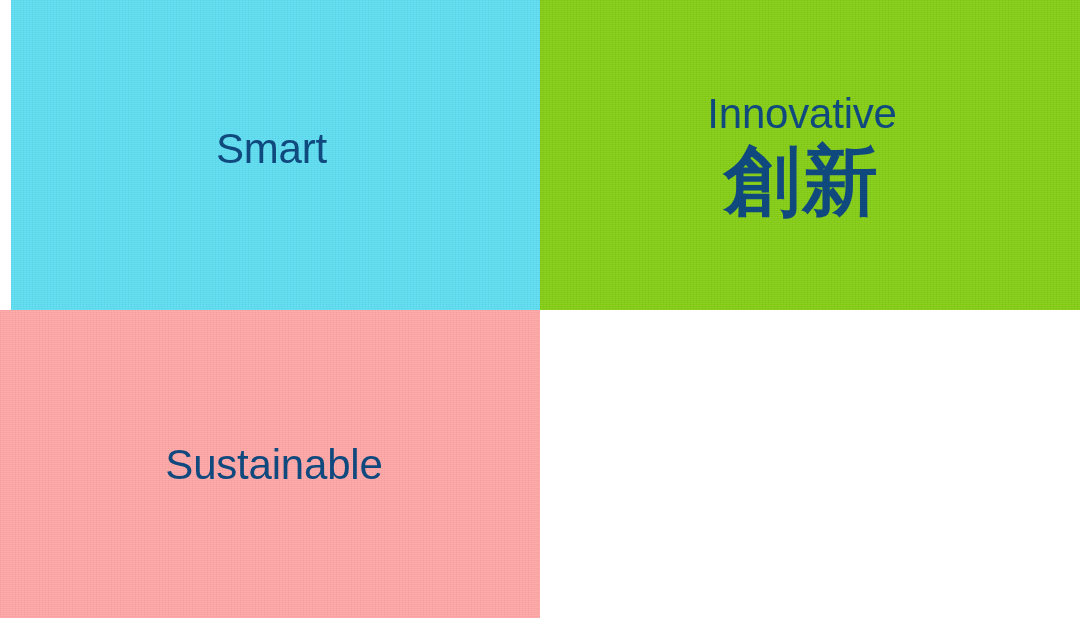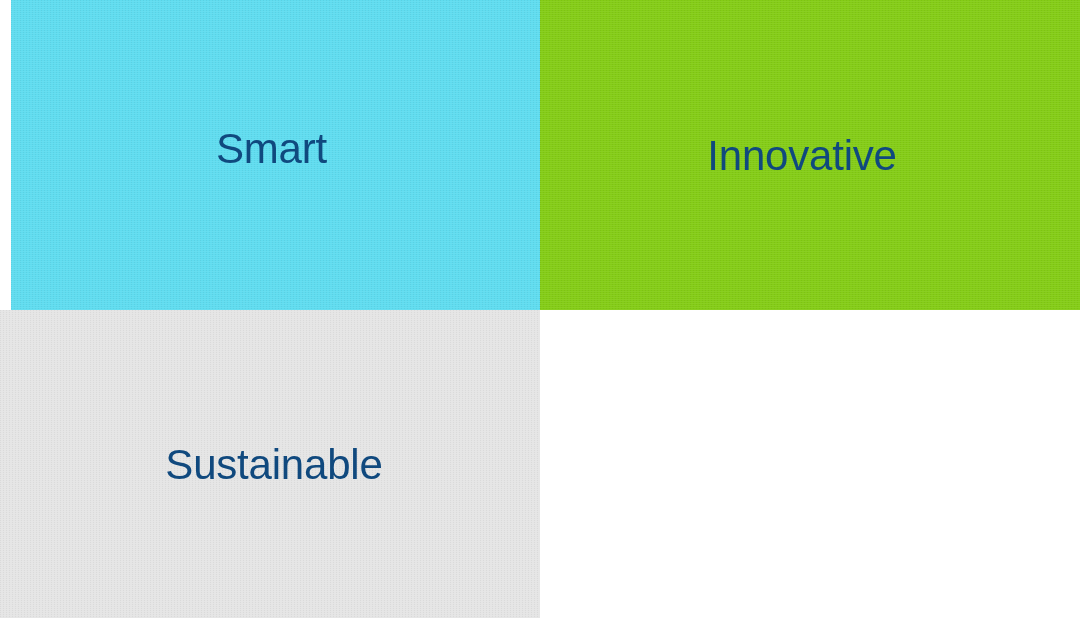--- a/index.html
+++ b/index.html
@@ -92,6 +92,7 @@
   <div class="quadrant" id="q-innovative" style="background-color: #84cc16; color: rgb(16, 73, 126);">
     <div class="q-inner">
       <div class="label-en">Innovative</div>
+      <div class="label-zh">創新</div>
     </div>
   </div>
 

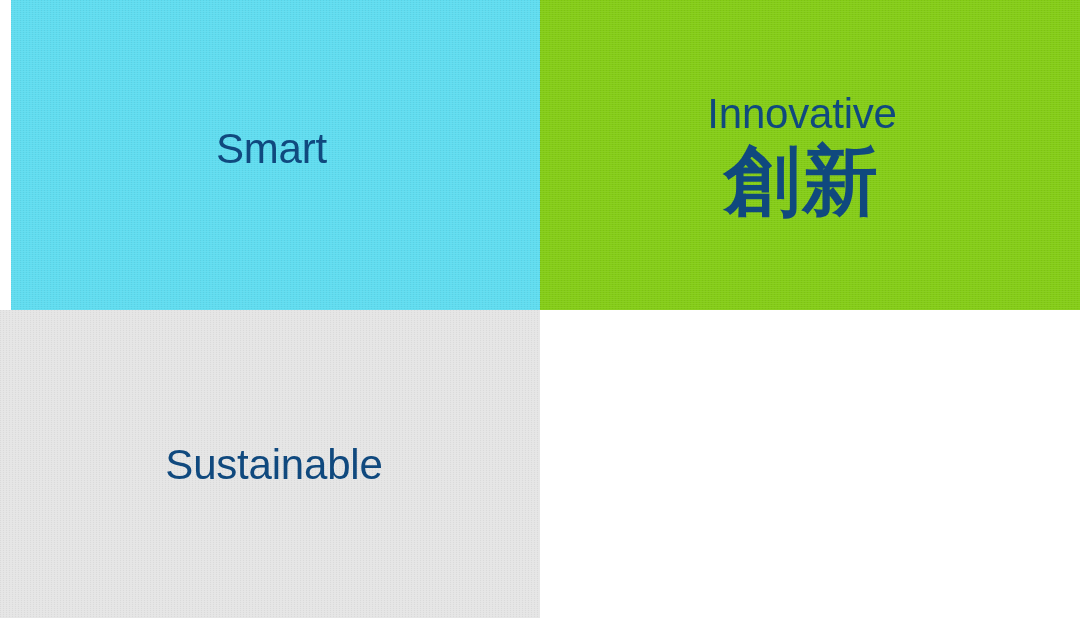--- a/index.html
+++ b/index.html
@@ -96,7 +96,7 @@
     </div>
   </div>
 
-  <div class="quadrant" id="q-sustainable" style="background-color: #e5e5e5; color: rgb(16, 73, 126);">
+  <div class="quadrant" id="q-sustainable" style="background-color: #fca5a5; color: rgb(16, 73, 126);">
     <div class="q-inner">
       <div class="label-en">Sustainable</div>
     </div>

